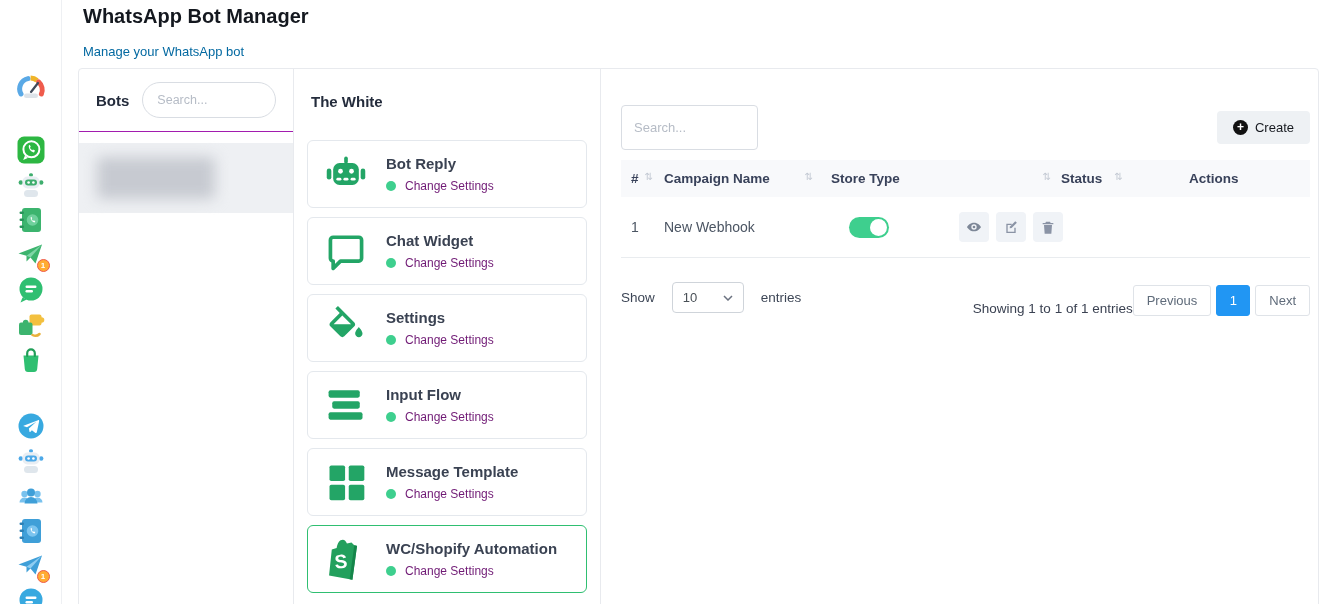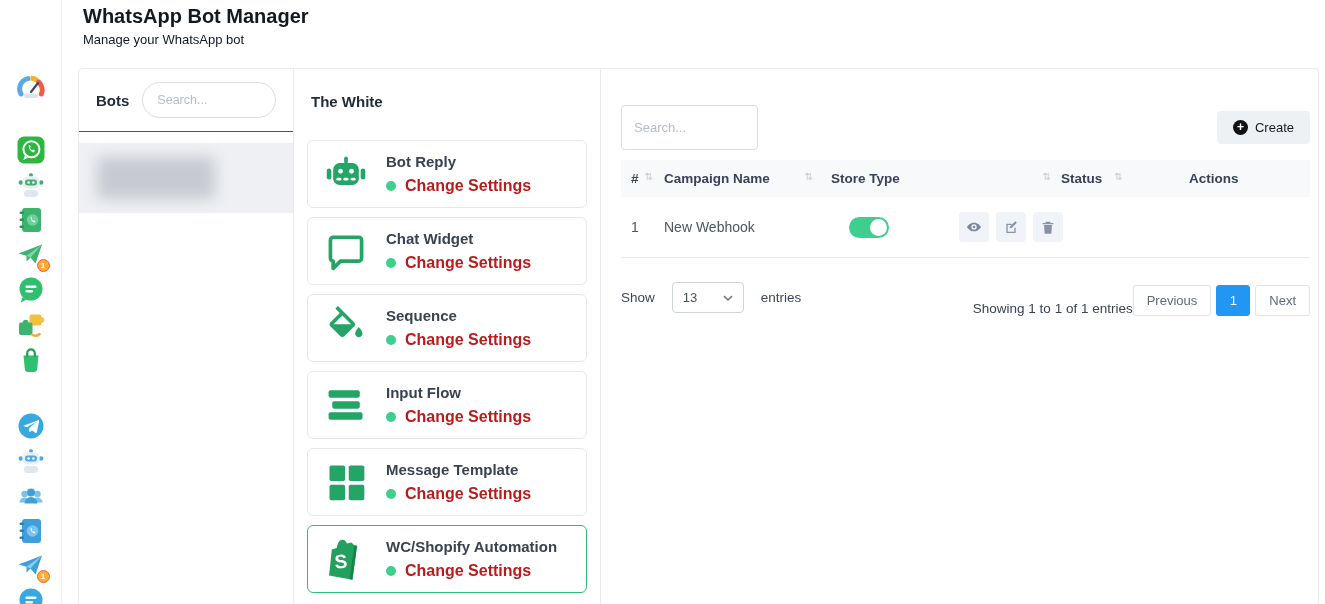--- a/index.html
+++ b/index.html
@@ -20,7 +20,7 @@
 
   
   .page-title { position:absolute; left:83px; top:5px; font-size:20px; font-weight:700; color:#14181f; }
-  .page-subtitle { position:absolute; left:83px; top:32px; font-size:13px; color:#0f172a; }
+  .page-subtitle { position:absolute; left:83px; top:44px; font-size:13px; color:#0369a1; }
 
   
   .panel { position:absolute; left:78px; top:68px; width:1241px; height:560px;

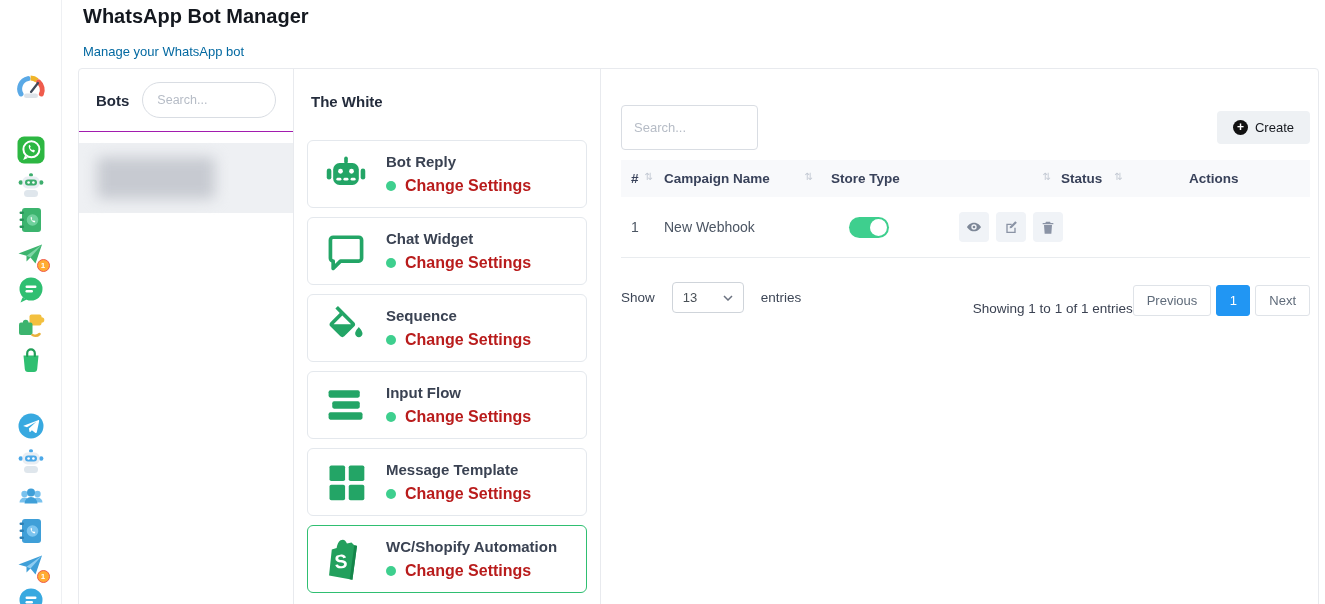--- a/index.html
+++ b/index.html
@@ -50,7 +50,7 @@
   .fcard-title { font-size:15px; font-weight:700; color:#3a4252; }
   .fcard-link-row { display:flex; align-items:center; gap:9px; margin-top:7px; }
   .dot { width:10px; height:10px; border-radius:50%; background:#3ecf8e; }
-  .fcard-link { font-size:16px; font-weight:700; color:#b91c1c; cursor:pointer; }
+  .fcard-link { font-size:12px; font-weight:400; color:#701a75; cursor:pointer; }
 
   
   .col-content { flex:1; padding:16px 8px 0 20px; }

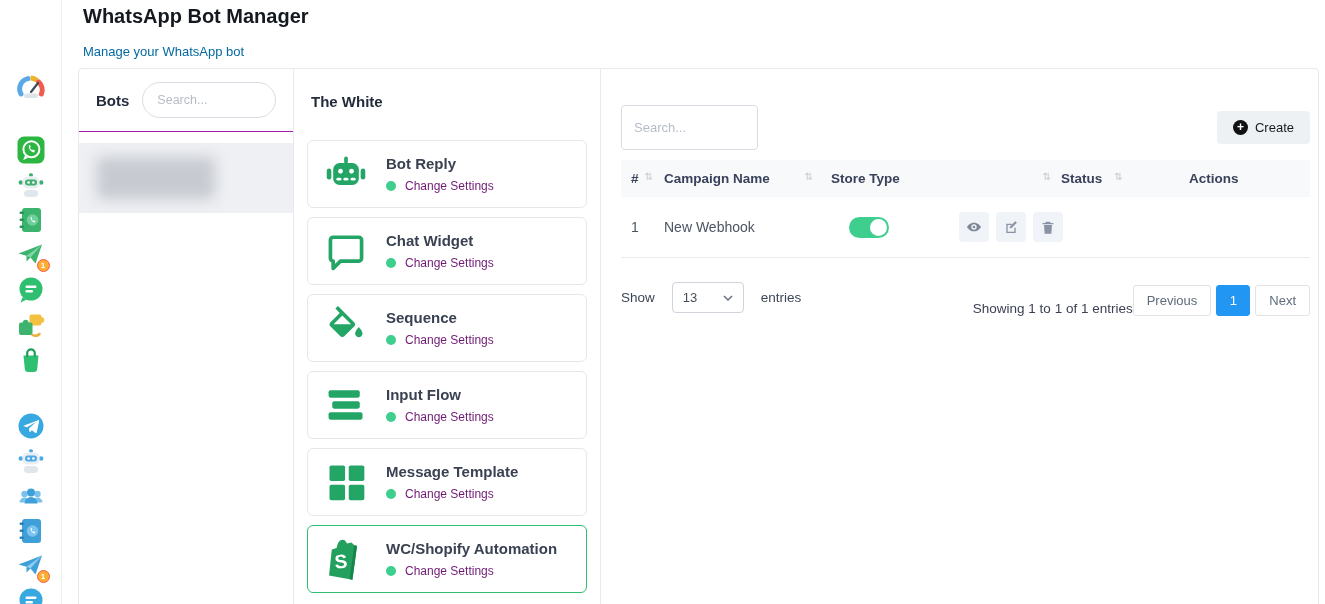--- a/index.html
+++ b/index.html
@@ -441,7 +441,7 @@
       <div class="show-group">
         <span>Show</span>
         <span class="fake-select">
-          <span>13</span>
+          <span>10</span>
           <svg width="10" height="6" viewBox="0 0 10 6">
             <polyline points="1,1 5,5 9,1" fill="none" stroke="#6b7280" stroke-width="1.5"></polyline>
           </svg>

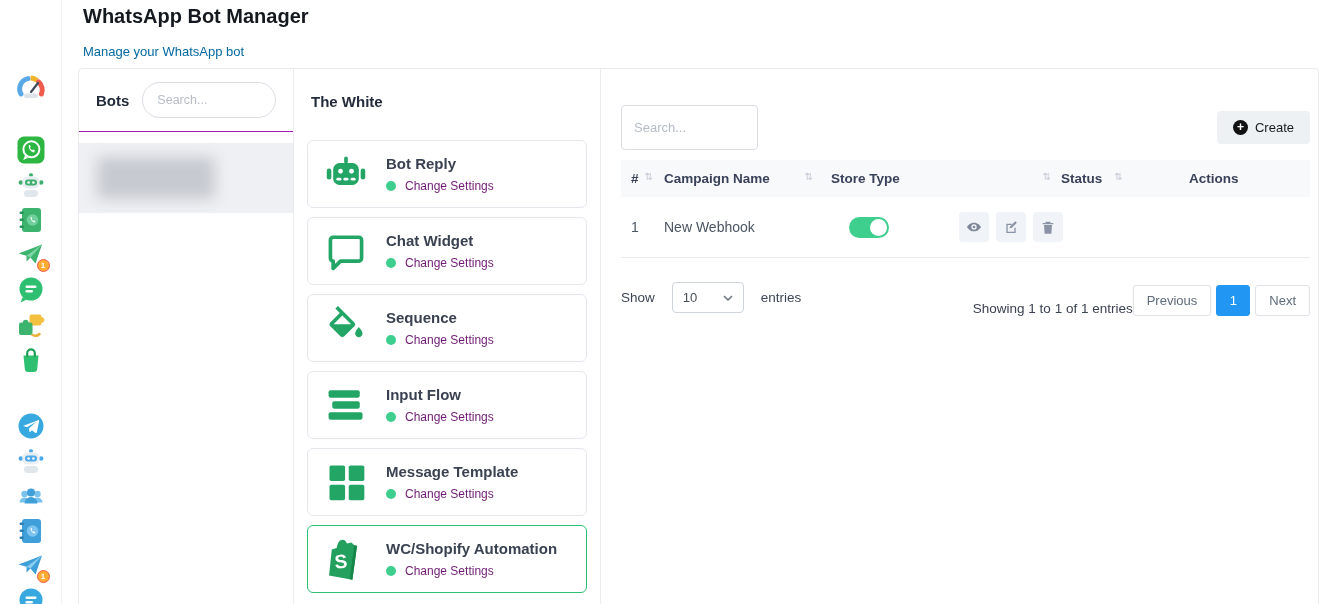--- a/index.html
+++ b/index.html
@@ -310,7 +310,7 @@
           </svg>
         </span>
         <span>
-          <div class="fcard-title">Sequence</div>
+          <div class="fcard-title">Settings</div>
           <div class="fcard-link-row">
             <span class="dot"></span>
             <span class="fcard-link">Change Settings</span>

